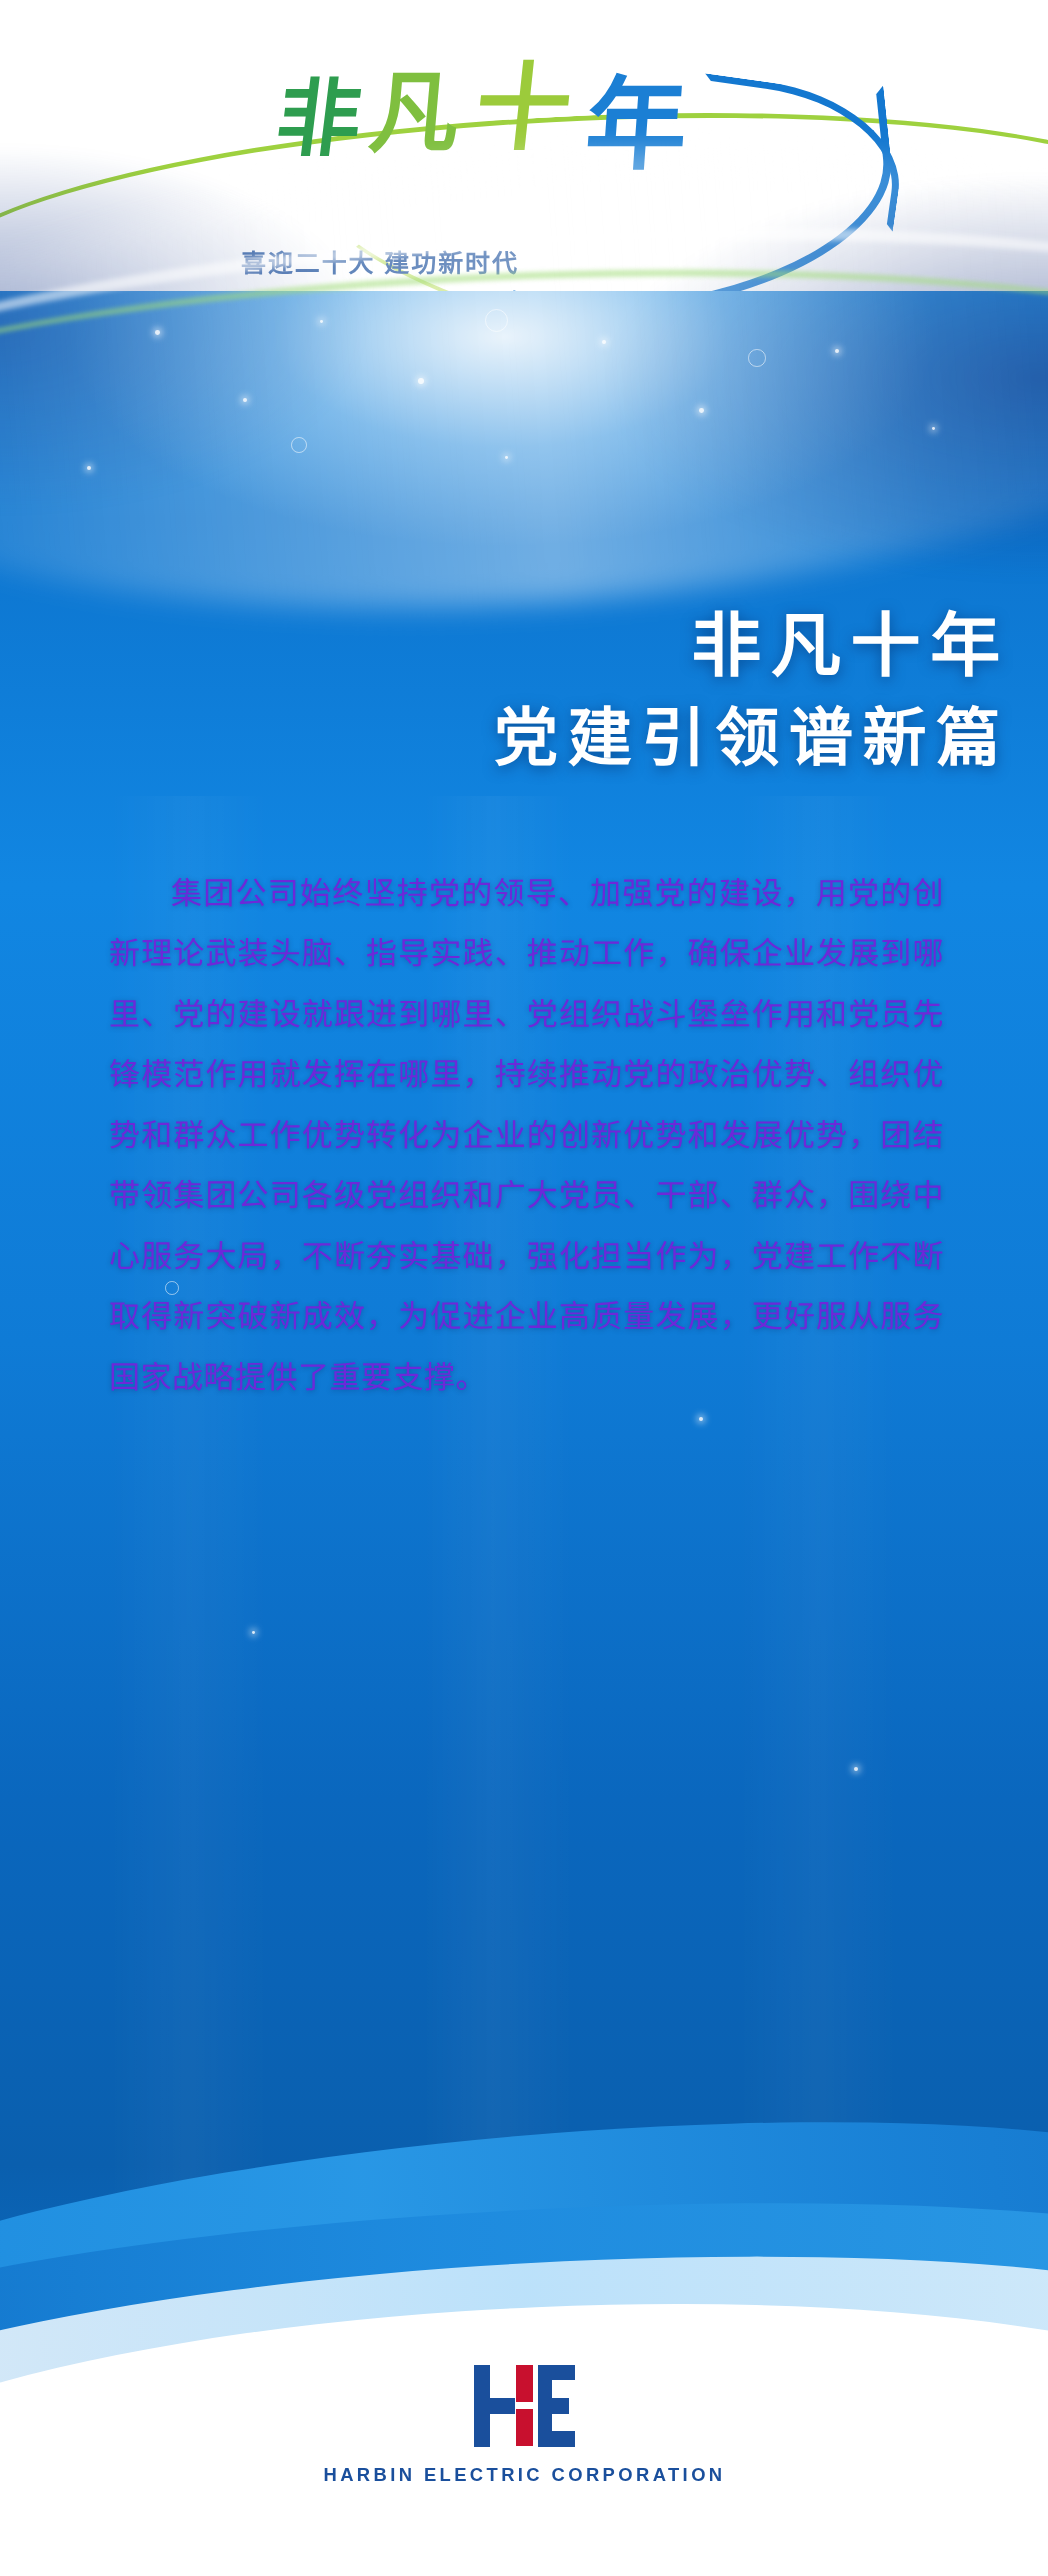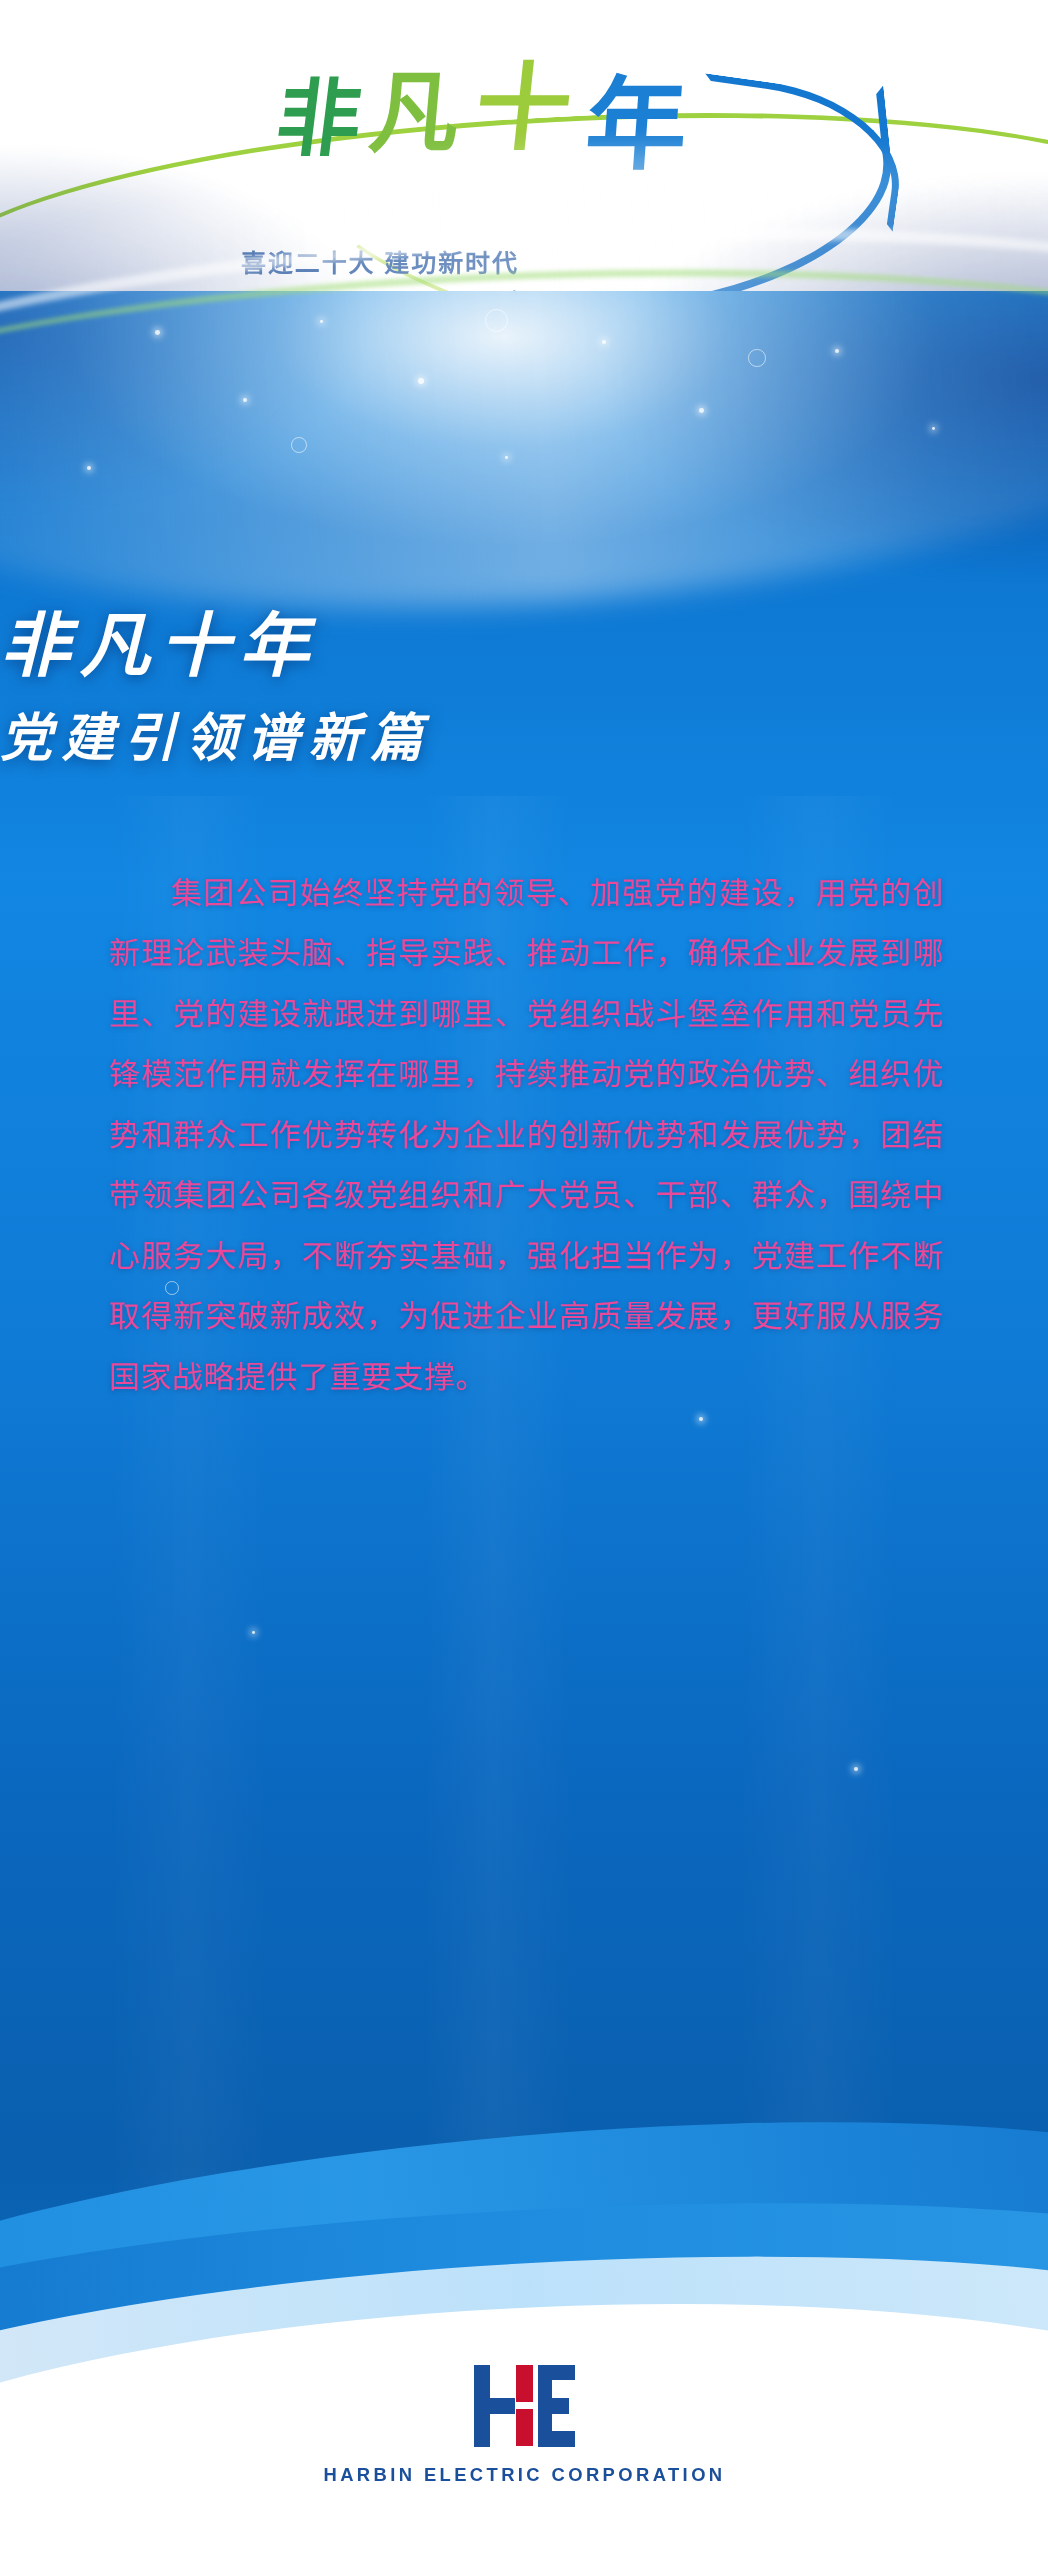--- a/index.html
+++ b/index.html
@@ -184,8 +184,7 @@
     position: absolute;
     left: 0; top: 602px;
     width: 1010px;
-    text-align: left;
-    font-style: italic;
+    text-align: right;
   }
   .title-line {
     font-family: "DejaVu Serif", "Liberation Serif", serif;

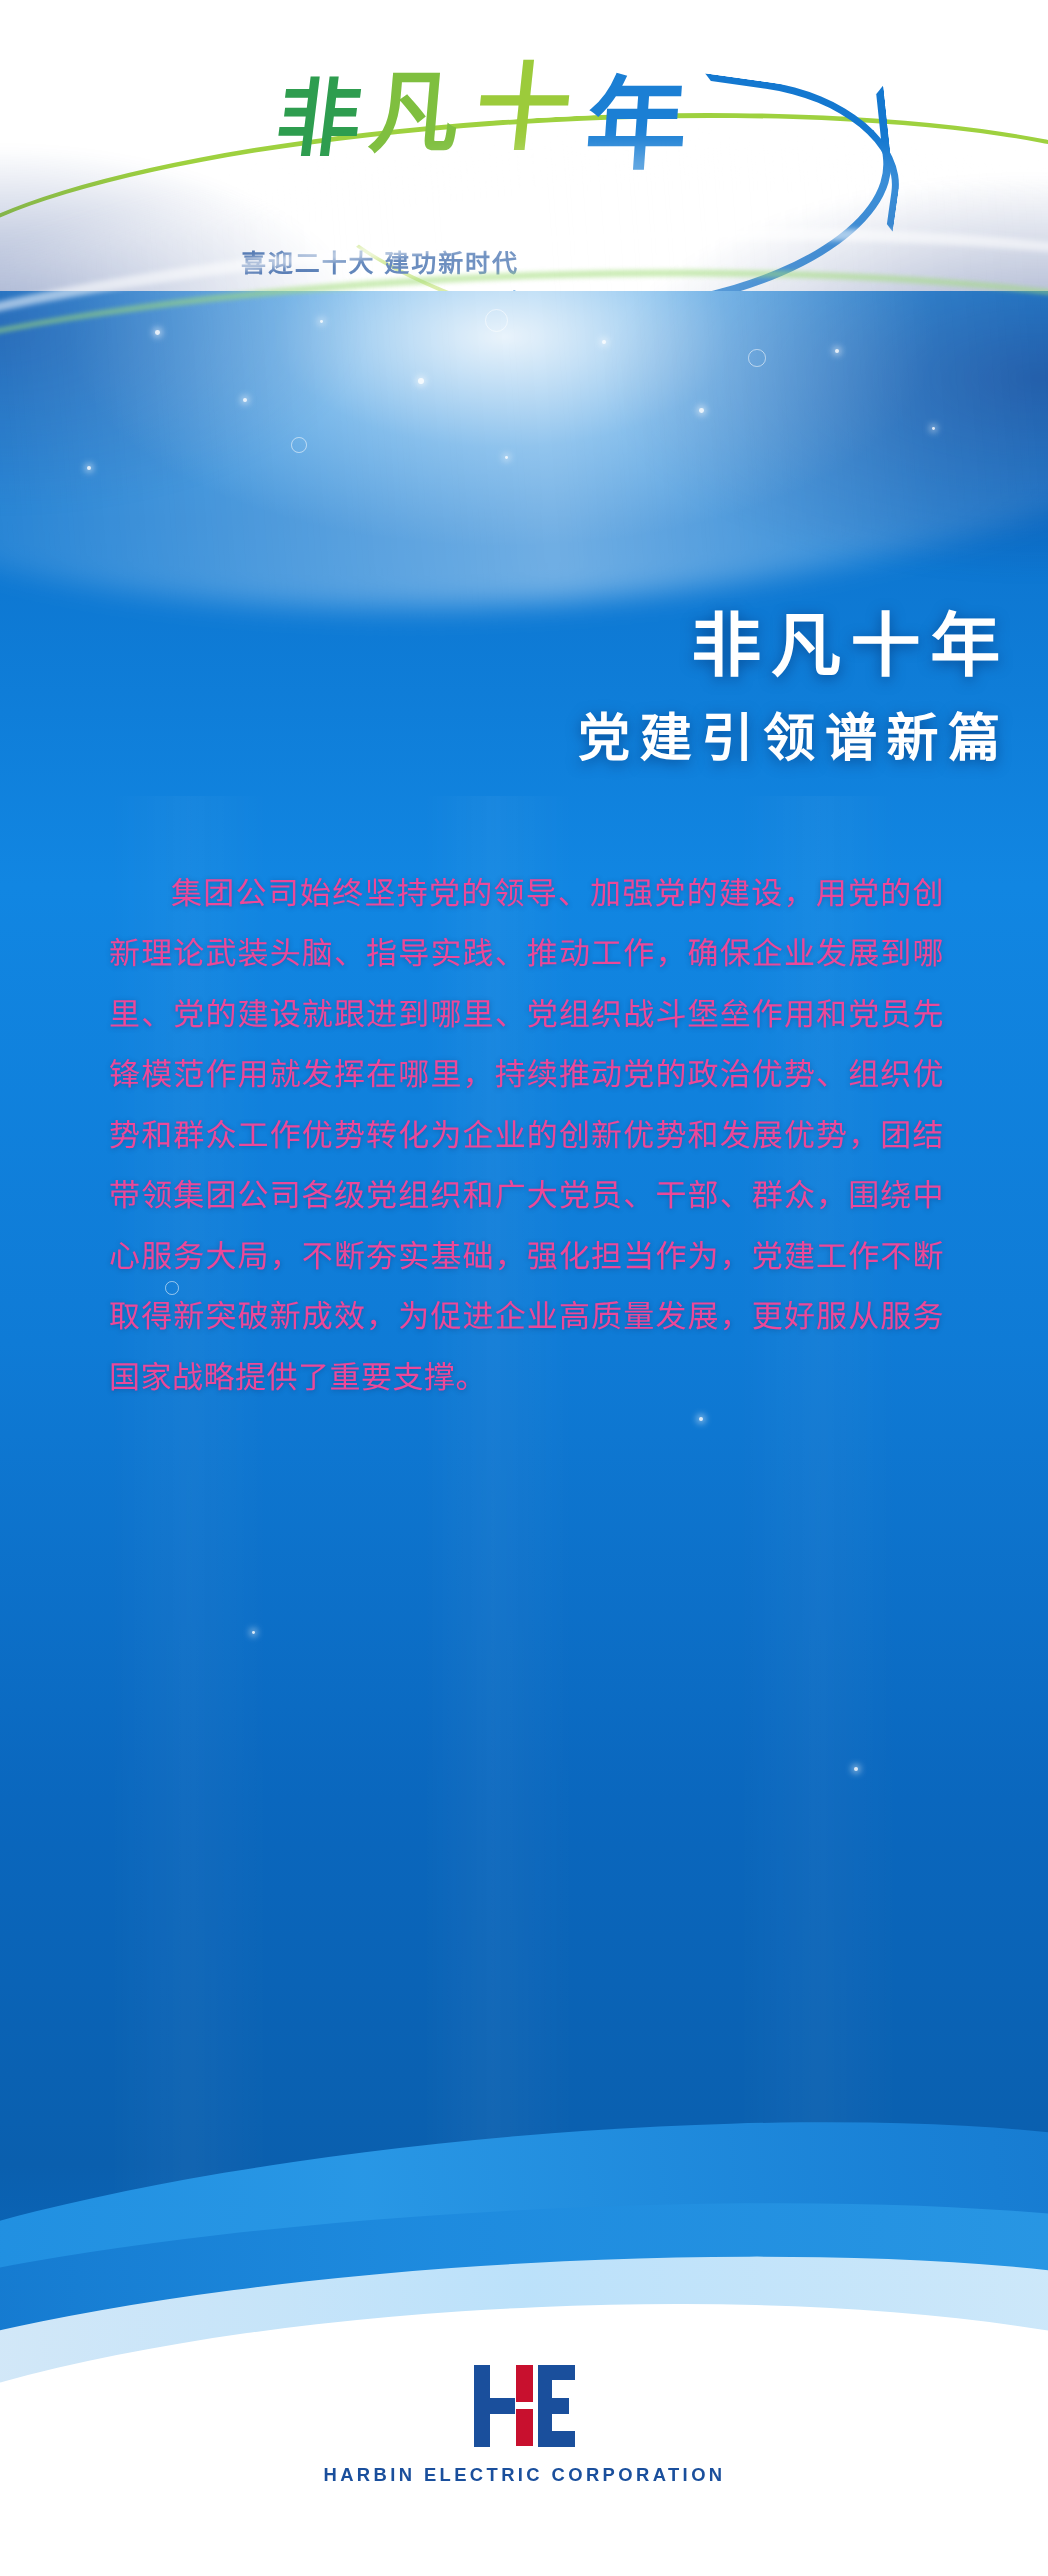--- a/index.html
+++ b/index.html
@@ -194,7 +194,7 @@
     text-shadow: 0 2.9px 13.6px rgba(0,40,100,0.55);
   }
   .title-1 { font-size: 70px; line-height: 1.25; }
-  .title-2 { font-size: 52px; line-height: 1.3; margin-top: 14px; }
+  .title-2 { font-size: 64px; line-height: 1.3; margin-top: 6px; }
 
   
   .paragraph {

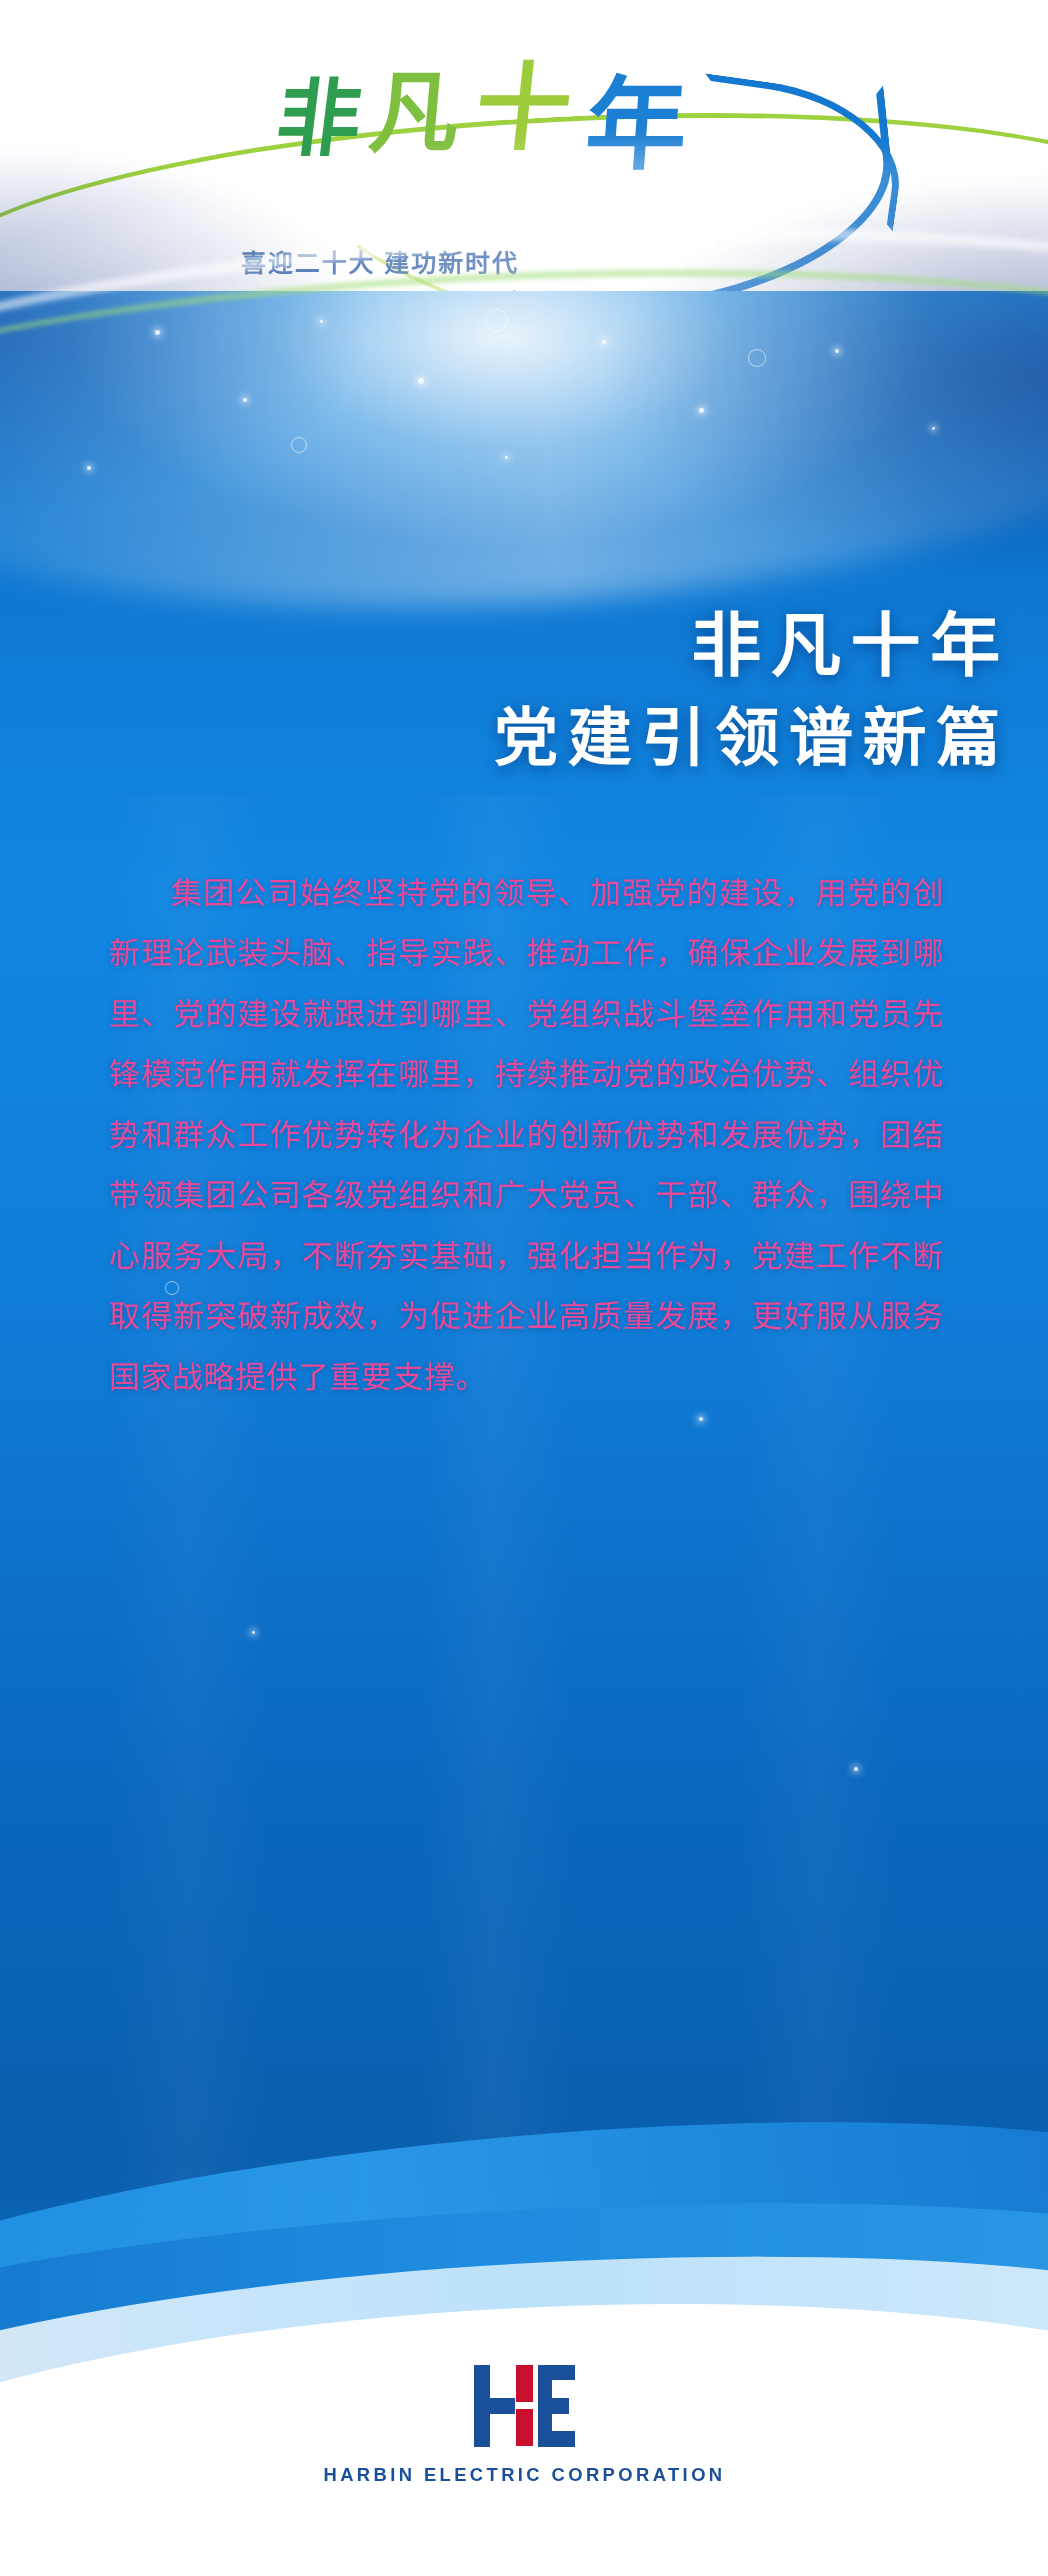--- a/index.html
+++ b/index.html
@@ -202,7 +202,7 @@
     left: 109px;
     top: 864px;
     width: 835px;
-    color: #ec4899;
+    color: #6d28d9;
     font-size: 31px;
     line-height: 1.95;
     text-align: justify;

